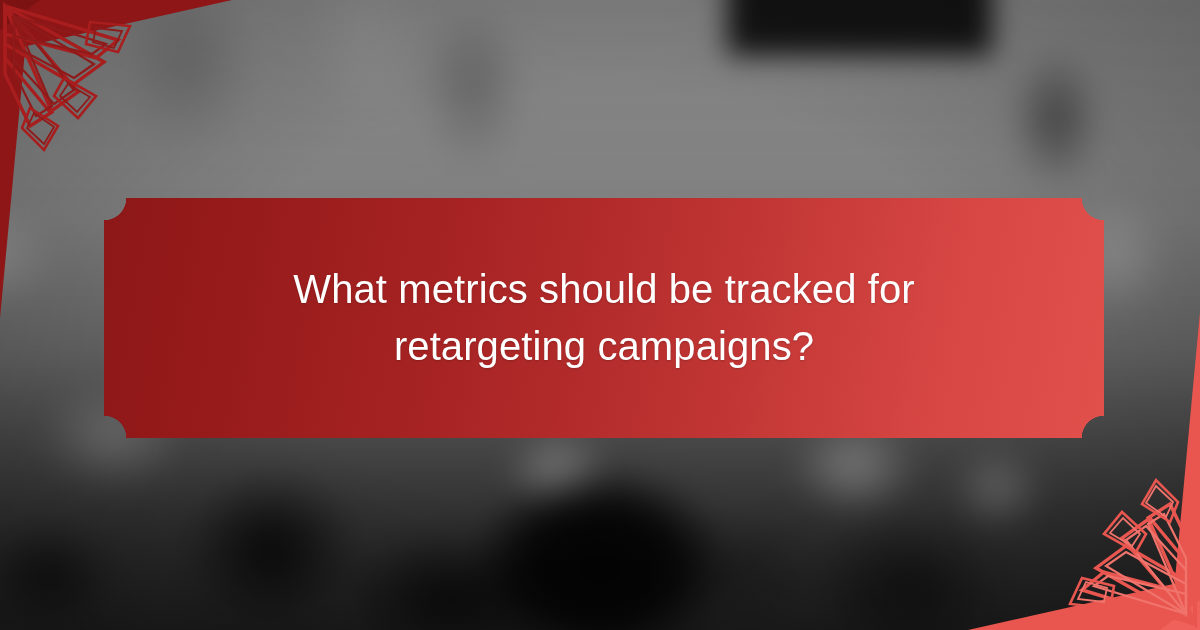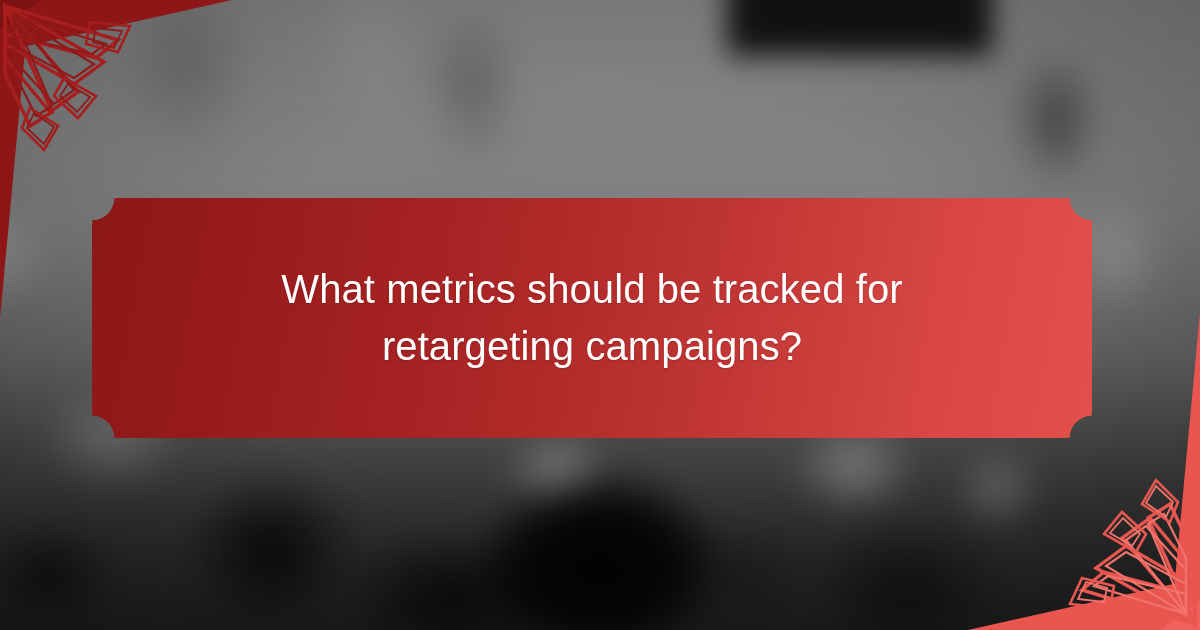--- a/index.html
+++ b/index.html
@@ -100,7 +100,7 @@
   
   .banner {
     position: absolute;
-    left: 92px;
+    left: 104px;
     top: 198px;
     width: 1000px;
     height: 240px;
@@ -128,7 +128,6 @@
       radial-gradient(circle var(--notch) at 0 100%, transparent 0 var(--notch), #000 calc(var(--notch) + 0.5px)),
       radial-gradient(circle var(--notch) at 100% 100%, transparent 0 var(--notch), #000 calc(var(--notch) + 0.5px));
     mask-composite: intersect;
-    border-radius: 26px;
   }
   .banner-text {
     width: 680px;

